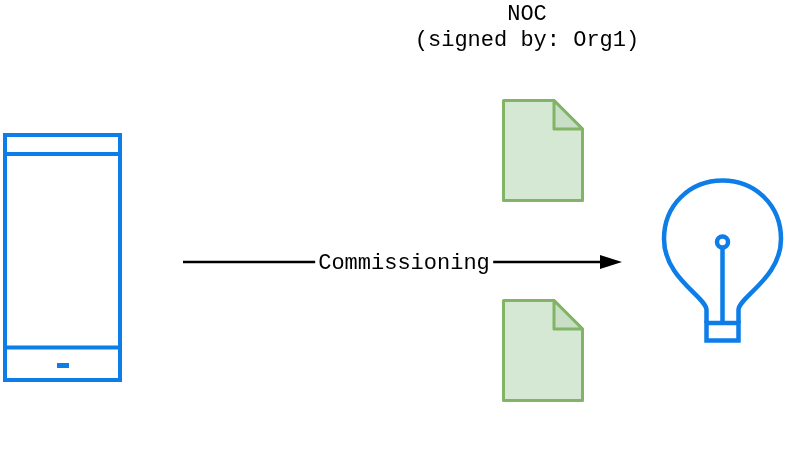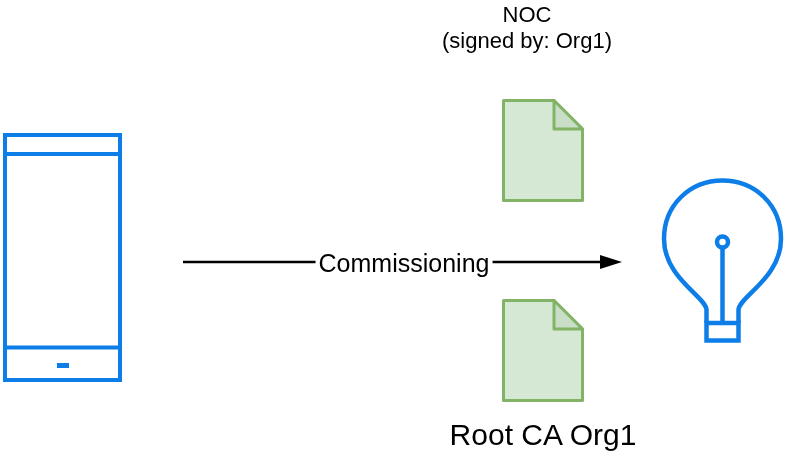--- a/index.html
+++ b/index.html
@@ -7,7 +7,7 @@
     position:relative;
     width:786px;height:462px;
     background:var(--background,#fff);
-    font-family:Liberation Sans, sans-serif;
+    font-family:Liberation Mono, monospace;
     color:var(--text,#000);
     overflow:hidden;
   }

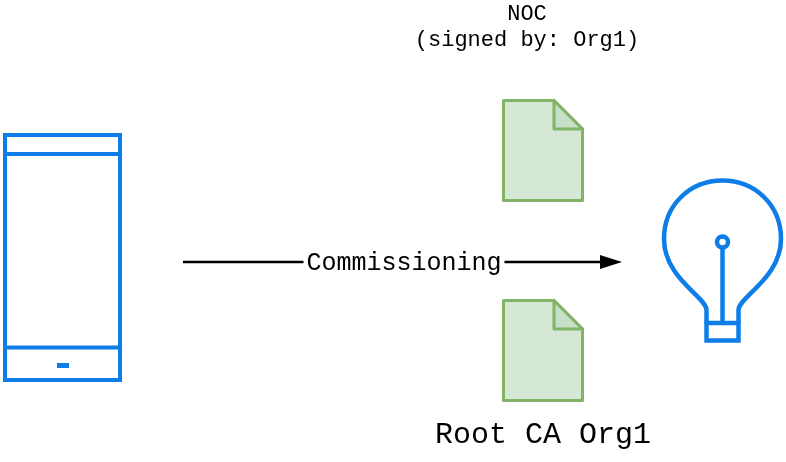--- a/index.html
+++ b/index.html
@@ -22,7 +22,7 @@
   .arrow-label{
     left:404px;top:263px;
     transform:translate(-50%,-50%);
-    font-size:25px;
+    font-size:22px;
     background:var(--background,#fff);
     padding:0 3px;
   }

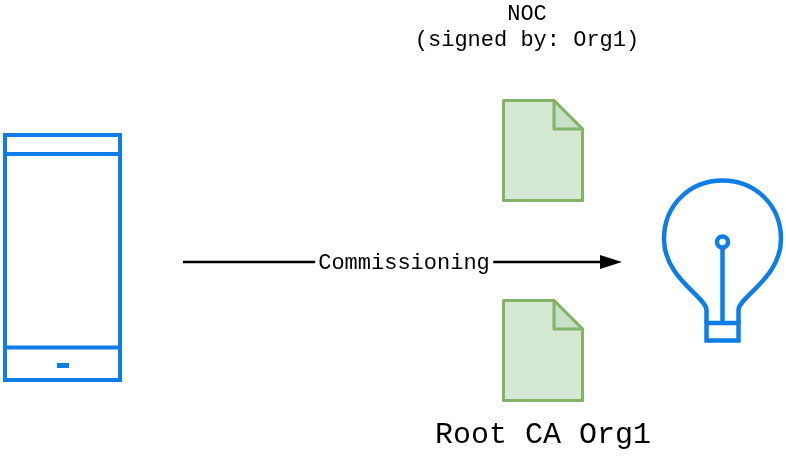--- a/index.html
+++ b/index.html
@@ -80,7 +80,6 @@
 
   <div class="abs label arrow-label">Commissioning</div>
 
-  <div class="abs label rootca-label">Root CA Org1</div>
 
 </div>
 

